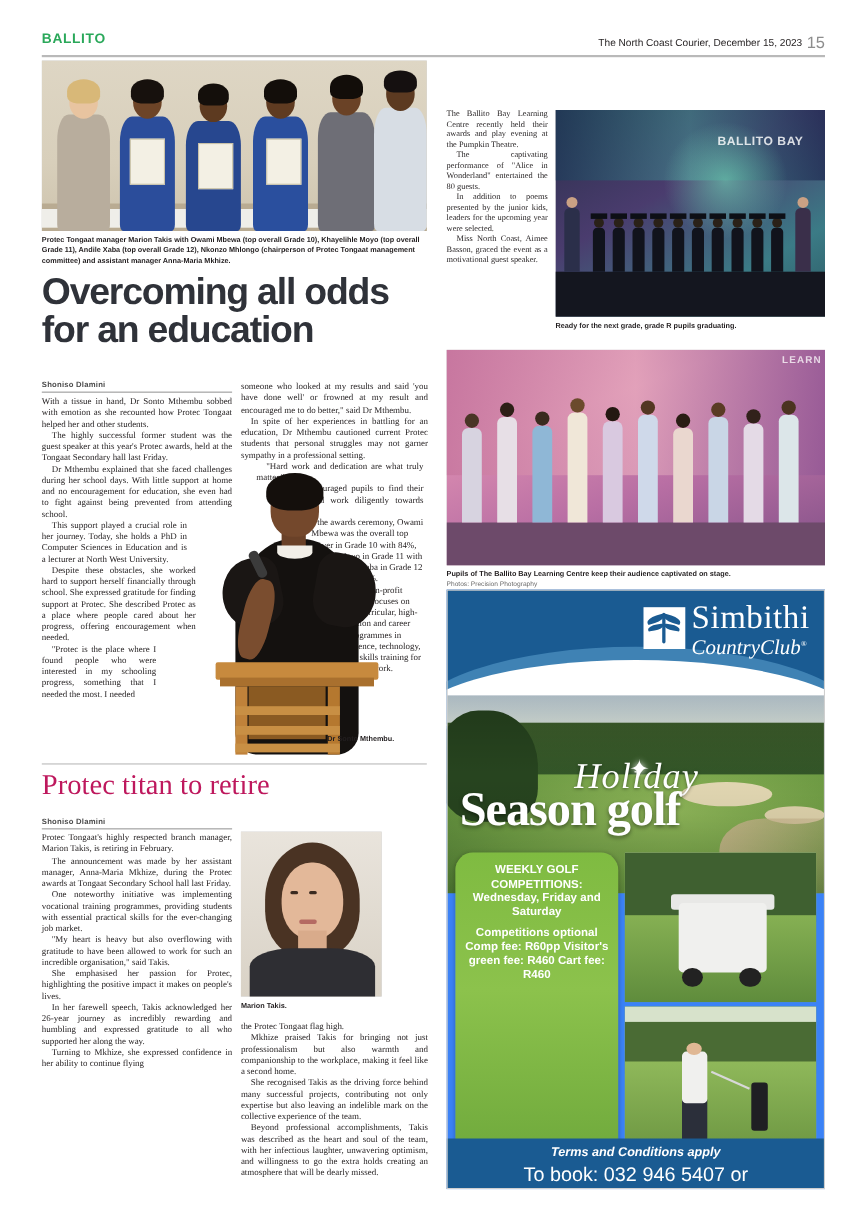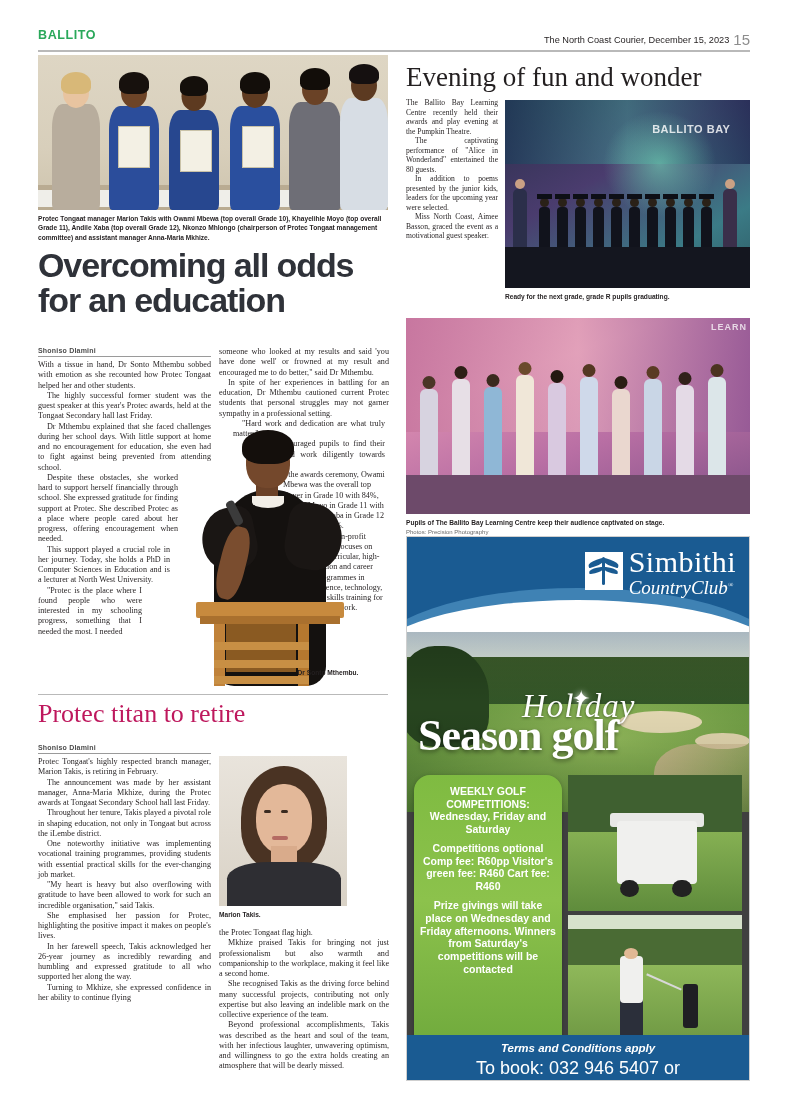--- a/index.html
+++ b/index.html
@@ -352,7 +352,6 @@
     <p>Beyond professional accomplishments, Takis was described as the heart and soul of the team, with her infectious laughter, unwavering optimism, and willingness to go the extra holds creating an atmosphere that will be dearly missed.</p>
   </div>
 
-  <div id="headline3">Evening of fun and wonder</div>
   <div class="body-col" id="col3">
     <p class="first">The Ballito Bay Learning Centre recently held their awards and play evening at the Pumpkin Theatre.</p>
     <p>The captivating performance of "Alice in Wonderland" entertained the 80 guests.</p>

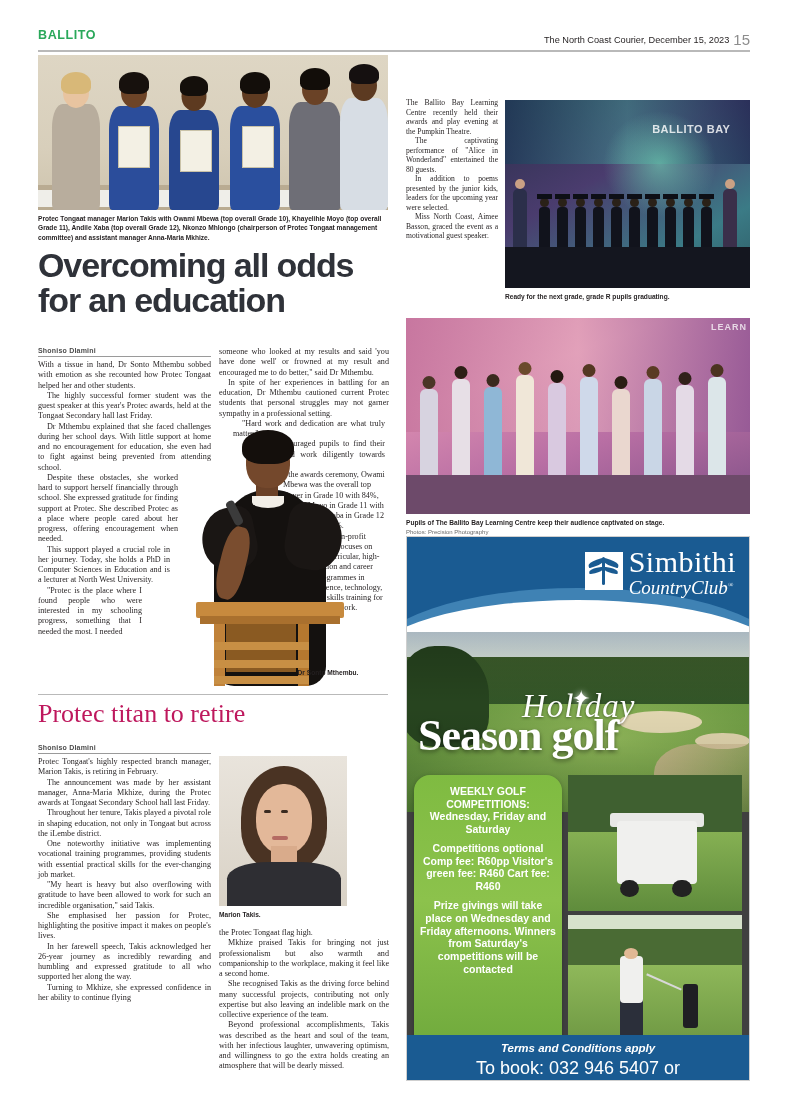--- a/index.html
+++ b/index.html
@@ -281,8 +281,8 @@
     <p class="first">With a tissue in hand, Dr Sonto Mthembu sobbed with emotion as she recounted how Protec Tongaat helped her and other students.</p>
     <p>The highly successful former student was the guest speaker at this year's Protec awards, held at the Tongaat Secondary hall last Friday.</p>
     <p>Dr Mthembu explained that she faced challenges during her school days. With little support at home and no encouragement for education, she even had to fight against being prevented from attending school.</p>
+    <p style="width:132px;">This support played a crucial role in her journey. Today, she holds a PhD in Computer Sciences in Education and is a lecturer at North West University.</p>
     <p style="width:140px;">Despite these obstacles, she worked hard to support herself financially through school. She expressed gratitude for finding support at Protec. She described Protec as a place where people cared about her progress, offering encouragement when needed.</p>
-    <p style="width:132px;">This support played a crucial role in her journey. Today, she holds a PhD in Computer Sciences in Education and is a lecturer at North West University.</p>
     <p style="width:104px;">"Protec is the place where I found people who were interested in my schooling progress, something that I needed the most. I needed</p>
   </div>
 

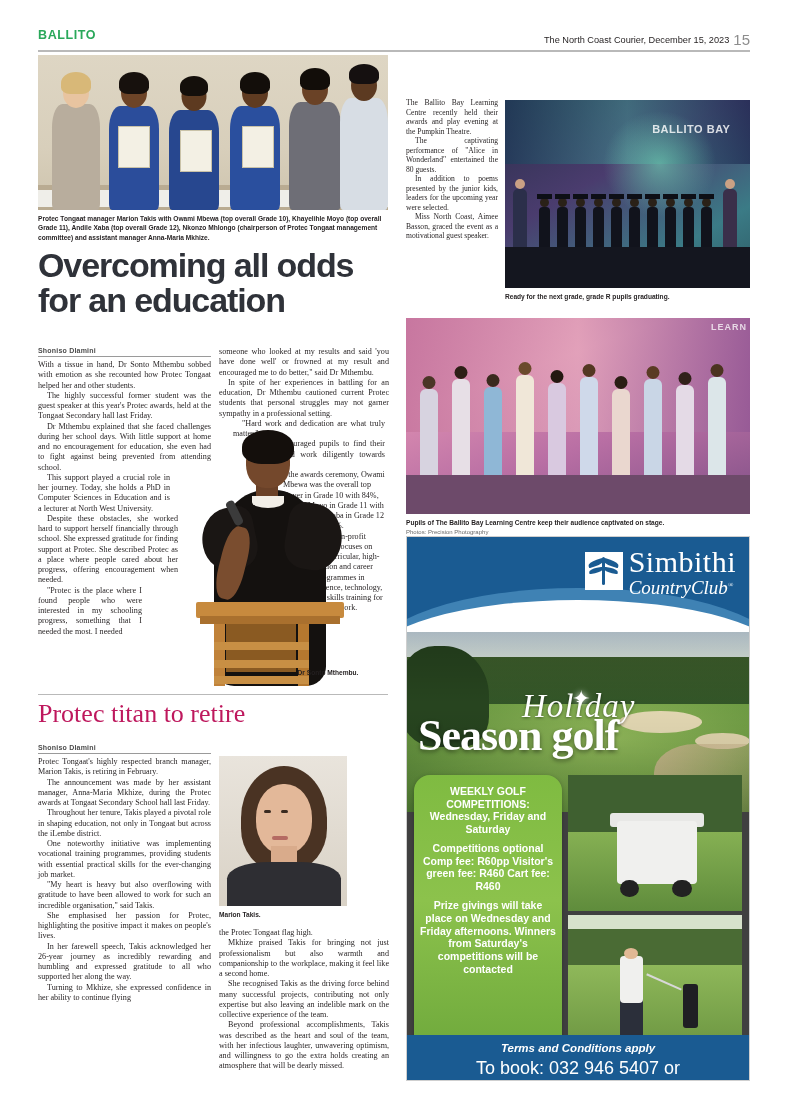--- a/index.html
+++ b/index.html
@@ -135,7 +135,7 @@
   #cap-stage{left:406px;top:518px;width:344px;}
 
   
-  #ad{position:absolute;left:406px;top:536px;width:344px;height:545px;background:#404040;overflow:hidden;}
+  #ad{position:absolute;left:406px;top:536px;width:344px;height:545px;background:#3b82f6;overflow:hidden;}
   .ad-head{position:absolute;left:0;top:0;width:100%;height:96px;background:#1a5b92;}
   .ad-wave{position:absolute;left:-10%;top:52px;width:120%;height:70px;background:#3f82b4;
     border-radius:50% 50% 0 0/100% 100% 0 0;}

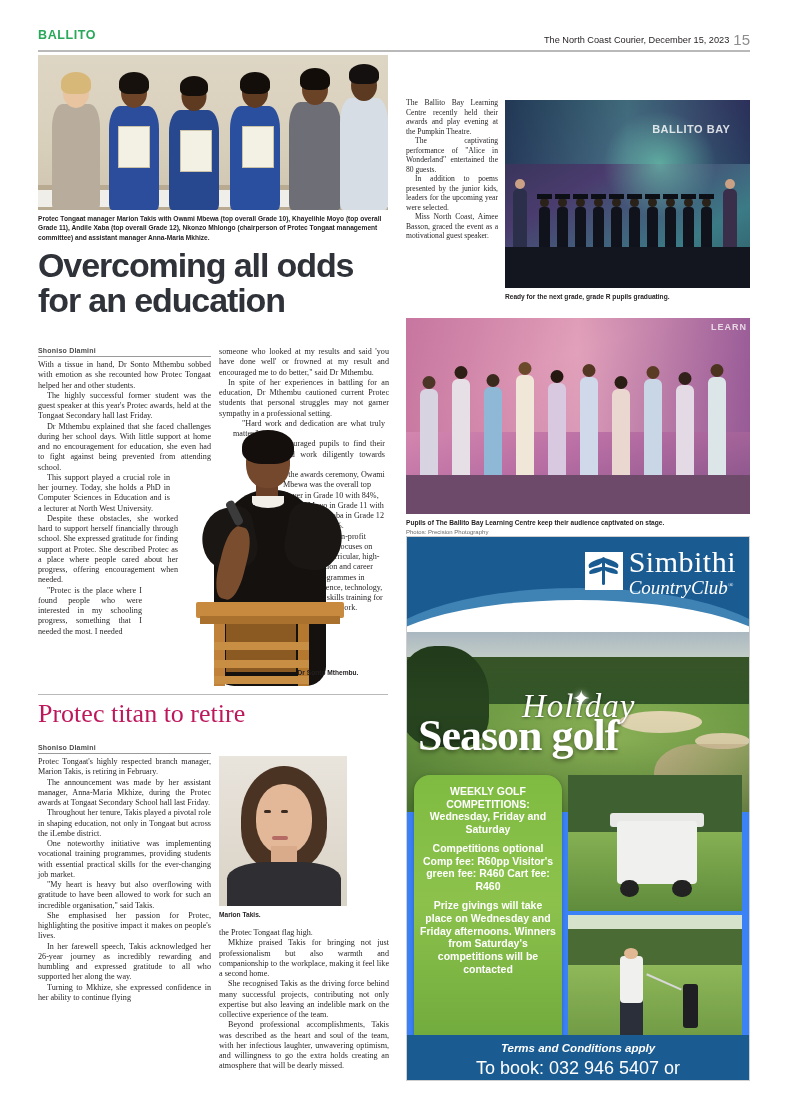--- a/index.html
+++ b/index.html
@@ -325,7 +325,6 @@
   <div class="body-col" id="col2a">
     <p class="first">Protec Tongaat's highly respected branch manager, Marion Takis, is retiring in February.</p>
     <p>The announcement was made by her assistant manager, Anna-Maria Mkhize, during the Protec awards at Tongaat Secondary School hall last Friday.</p>
-    <p>Throughout her tenure, Takis played a pivotal role in shaping education, not only in Tongaat but across the iLembe district.</p>
     <p>One noteworthy initiative was implementing vocational training programmes, providing students with essential practical skills for the ever-changing job market.</p>
     <p>"My heart is heavy but also overflowing with gratitude to have been allowed to work for such an incredible organisation," said Takis.</p>
     <p>She emphasised her passion for Protec, highlighting the positive impact it makes on people's lives.</p>

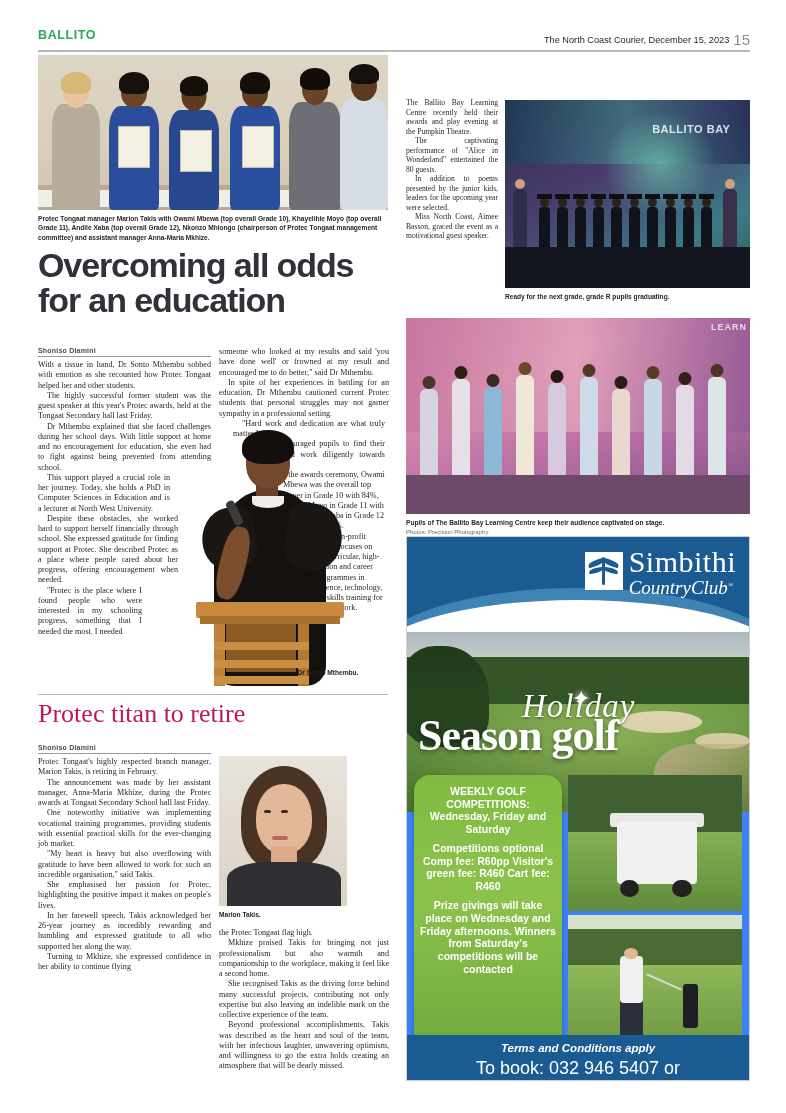--- a/index.html
+++ b/index.html
@@ -457,7 +457,6 @@
     <div class="ad-green">
       <div class="g1">WEEKLY GOLF COMPETITIONS: Wednesday, Friday and Saturday</div>
       <div class="g2">Competitions optional Comp fee: R60pp Visitor's green fee: R460 Cart fee: R460</div>
-      <div class="g3">Prize givings will take place on Wednesday and Friday afternoons. Winners from Saturday's competitions will be contacted</div>
     </div>
 
     <div class="ad-photo1">

